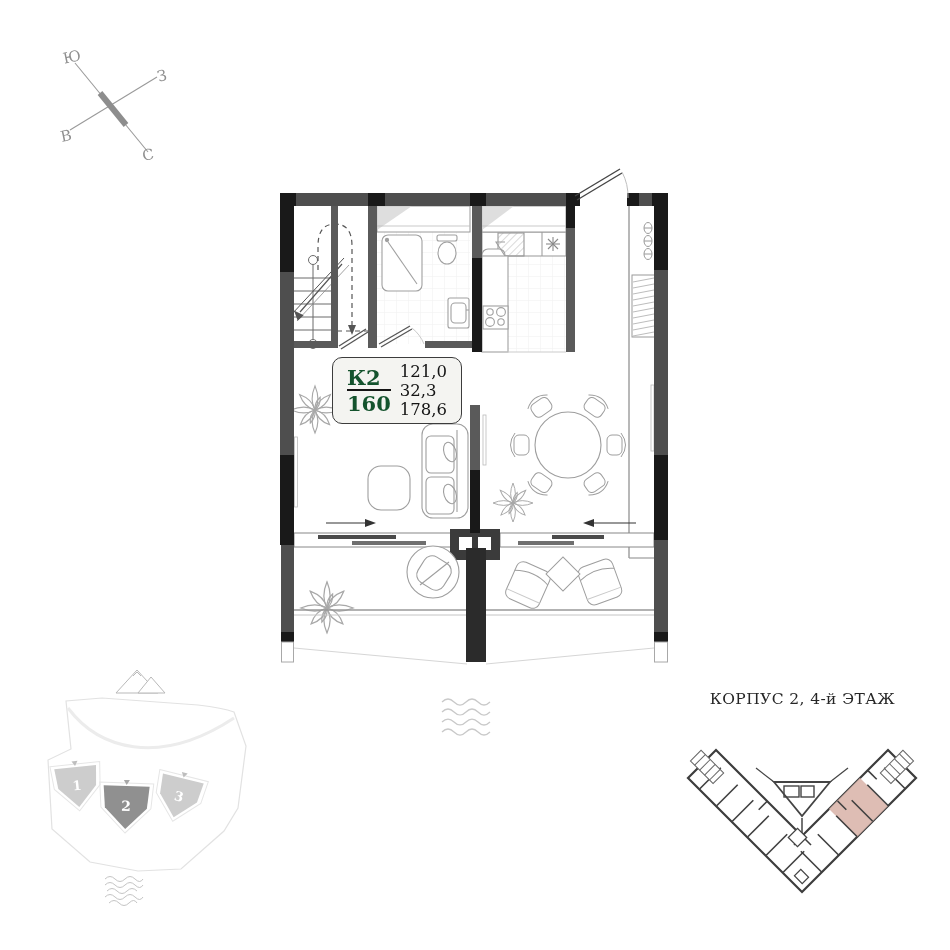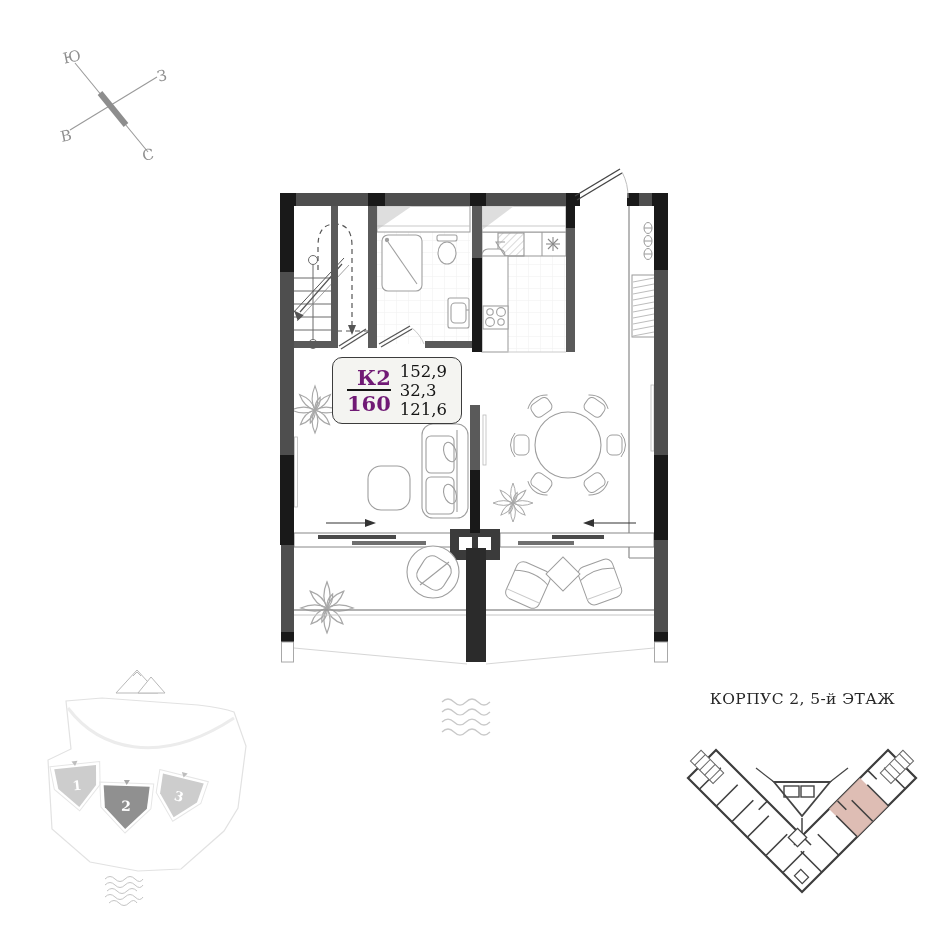--- a/index.html
+++ b/index.html
@@ -9,7 +9,7 @@
   svg text{font-family:"DejaVu Serif", serif;}
   #apartment-card{border:1.7px solid #3c3c3c;border-radius:10px;background:#f4f4f1;
       box-sizing:border-box;display:flex;align-items:center;justify-content:center;gap:9px;}
-  .frac{text-align:right;font-weight:bold;font-size:21px;color:#701a75;line-height:1.02;}
+  .frac{text-align:left;font-weight:bold;font-size:21px;color:#14532d;line-height:1.02;}
   .frac .bar{height:1.7px;background:#141414;margin:1px 0 2px 0;}
   .areas{font-size:16.5px;color:#141414;line-height:1.17;text-align:left;}
   #minimap-title{font-size:15.5px;color:#262626;text-align:center;letter-spacing:.4px;white-space:nowrap;}

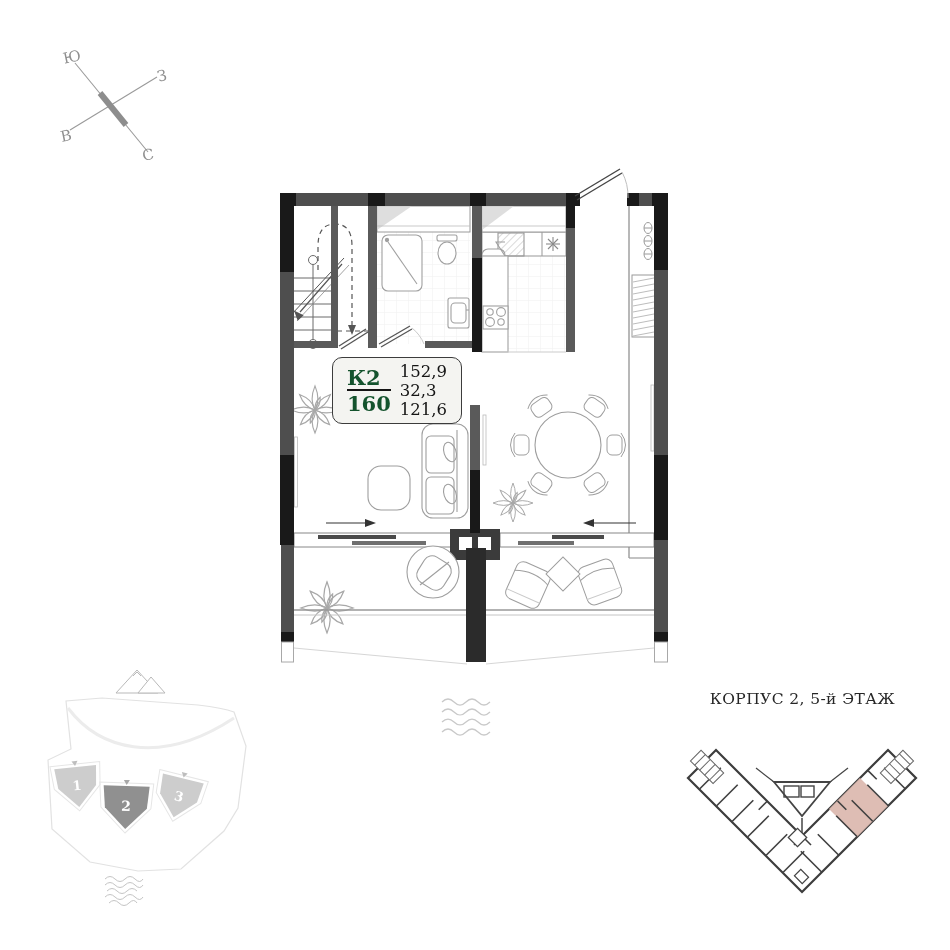--- a/index.html
+++ b/index.html
@@ -291,7 +291,7 @@
     <div>160</div>
   </div>
   <div class="areas">
-    <div>152,9</div>
+    <div>121,0</div>
     <div>32,3</div>
     <div>121,6</div>
   </div>

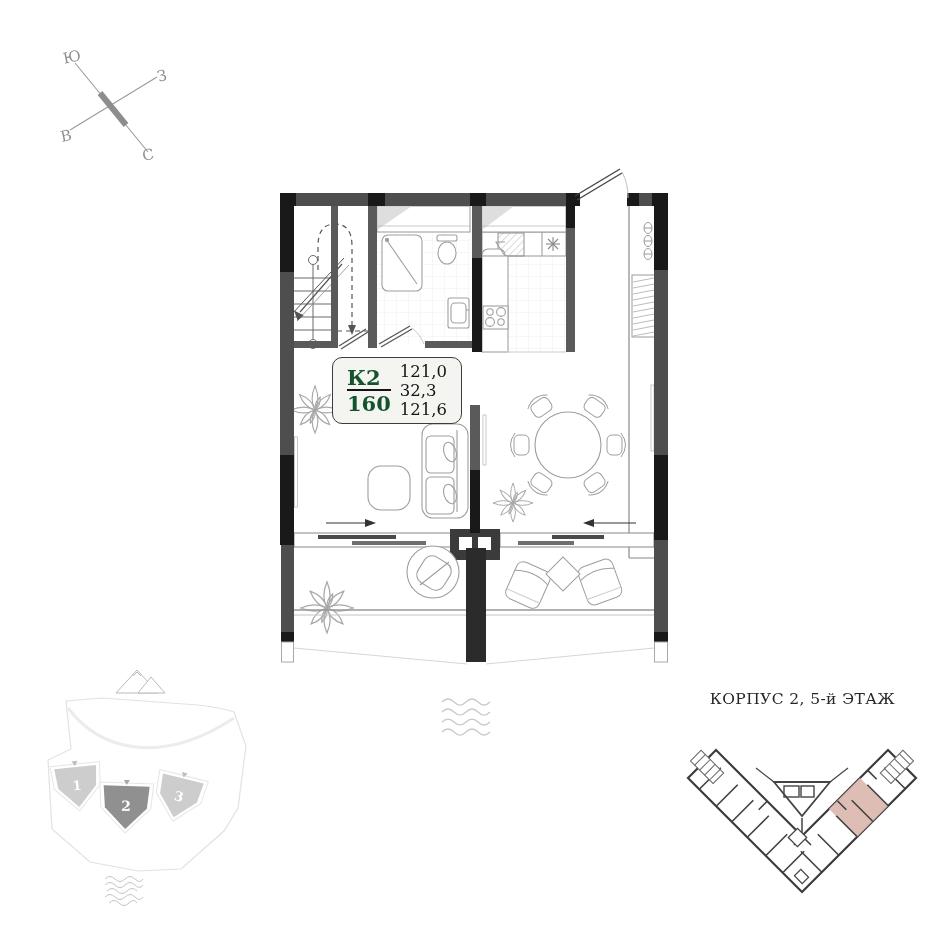--- a/index.html
+++ b/index.html
@@ -293,7 +293,7 @@
   <div class="areas">
     <div>121,0</div>
     <div>32,3</div>
-    <div>121,6</div>
+    <div>178,6</div>
   </div>
 </div>
 

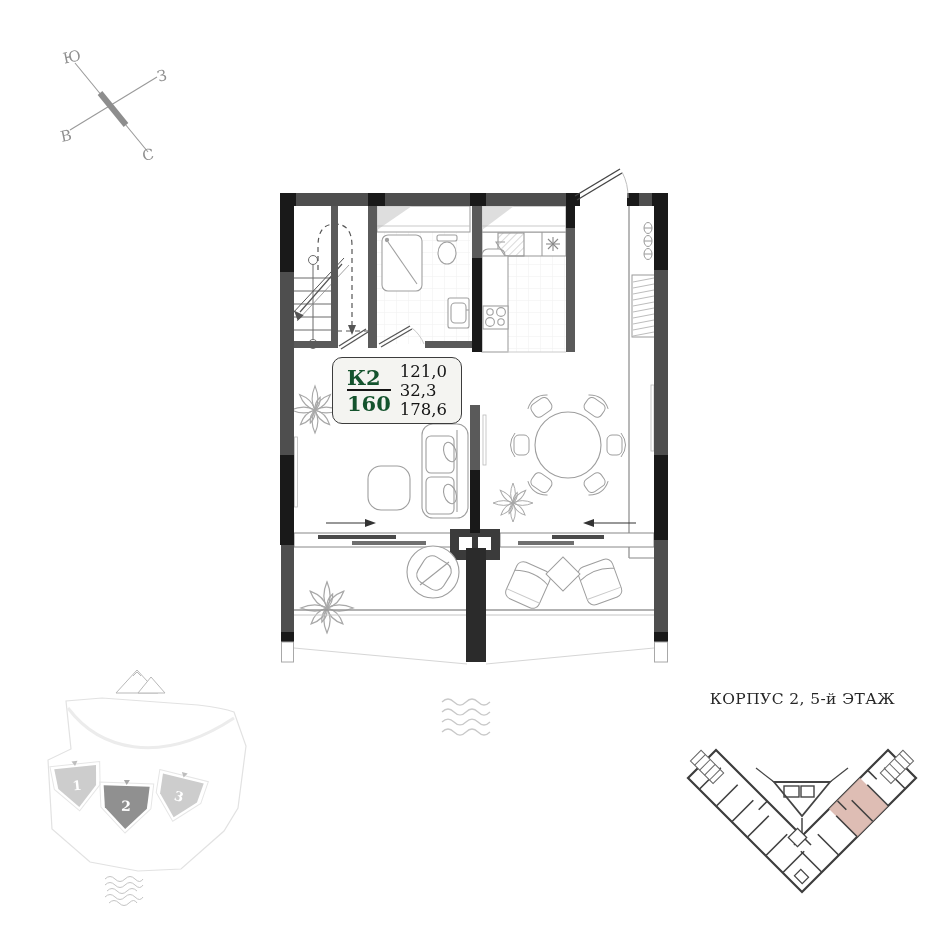--- a/index.html
+++ b/index.html
@@ -341,7 +341,7 @@
   </g>
 </svg>
 
-<div id="minimap-title" class="abs" style="left:660px;top:690px;width:285px">КОРПУС 2, 5-й ЭТАЖ</div>
+<div id="minimap-title" class="abs" style="left:660px;top:690px;width:285px">КОРПУС 2, 4-й ЭТАЖ</div>
 
 <svg class="abs" style="left:660px;top:712px" width="285" height="205" viewBox="0 0 285 205">
 

